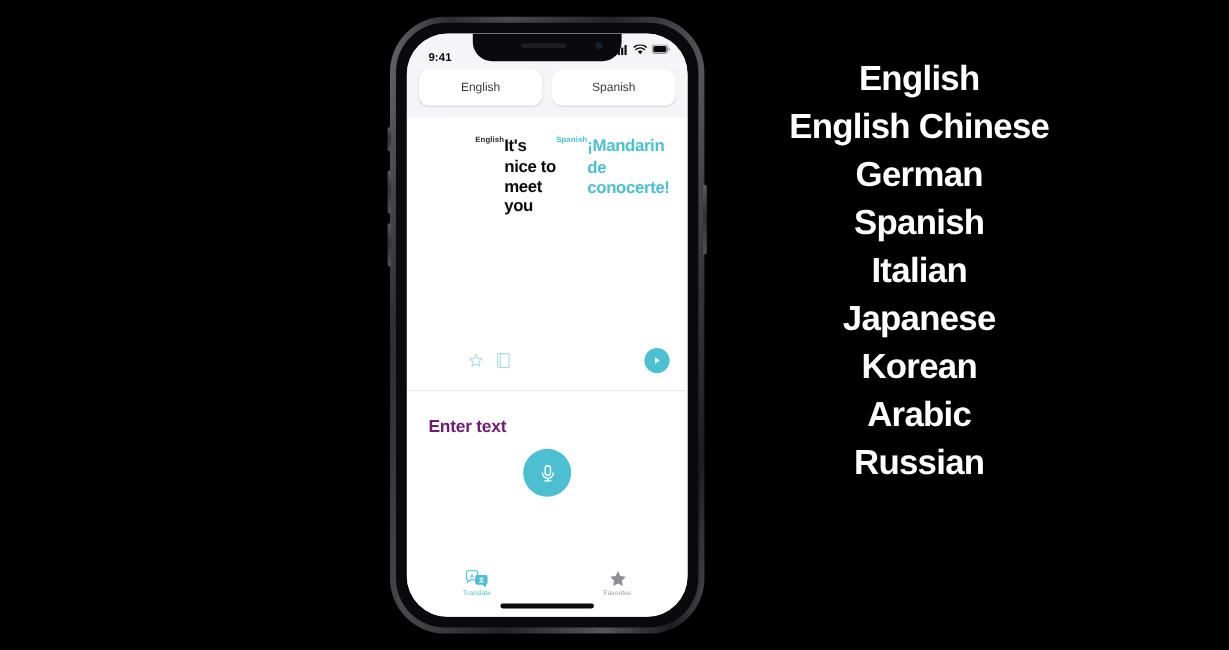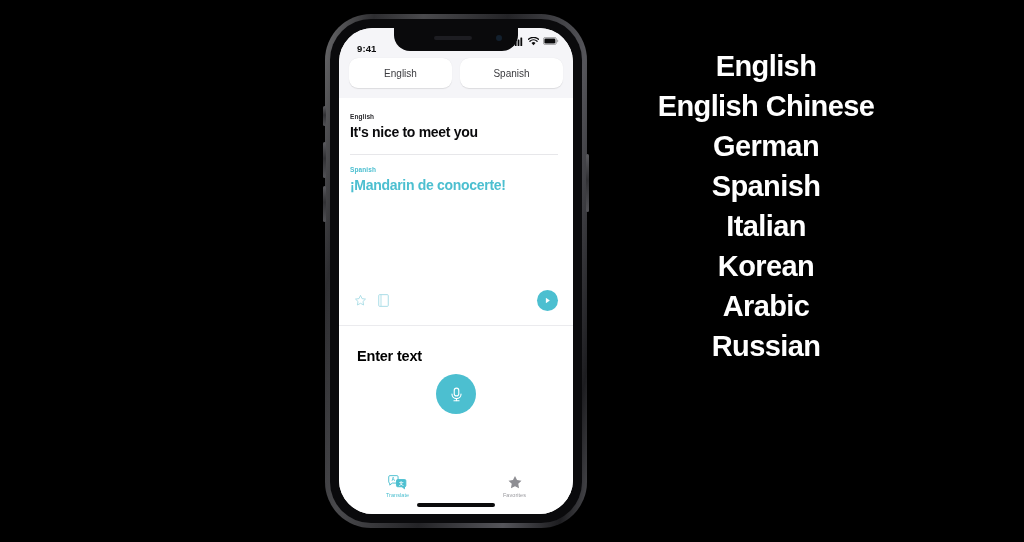--- a/index.html
+++ b/index.html
@@ -139,12 +139,13 @@
   
   #translation-card {
     background: #ffffff;
-    padding: 15px 15px 0 11px;
+    padding: 15px 15px 0 21px;
     box-sizing: border-box;
     position: relative;
     height: 227px;
     display: flex;
-    flex-direction: column;
+    flex-direction: row;
+    margin-left: 36px;
   }
   .src-label {
     font-size: 6.5px;

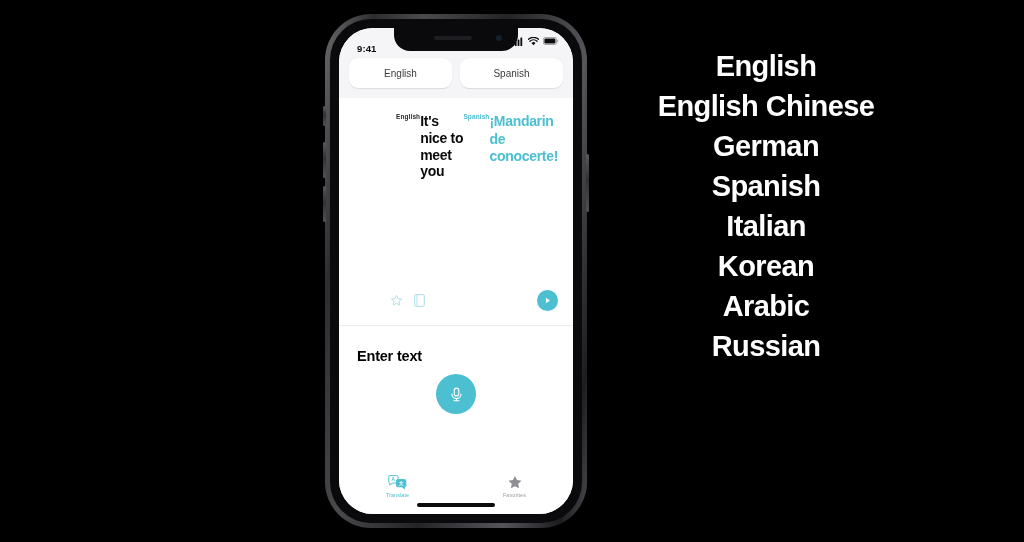--- a/index.html
+++ b/index.html
@@ -414,6 +414,7 @@
   <div class="language-item">German</div>
   <div class="language-item">Spanish</div>
   <div class="language-item">Italian</div>
+  <div class="language-item">Japanese</div>
   <div class="language-item">Korean</div>
   <div class="language-item">Arabic</div>
   <div class="language-item">Russian</div>

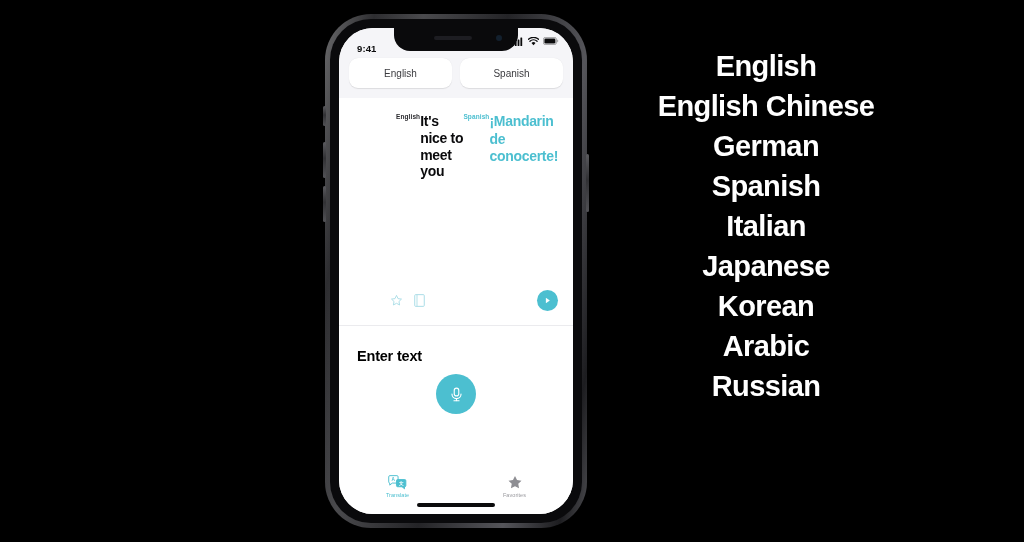--- a/index.html
+++ b/index.html
@@ -216,7 +216,7 @@
   #enter-text-placeholder {
     font-size: 14.5px;
     font-weight: bold;
-    color: #000000;
+    color: #701a75;
     letter-spacing: -0.2px;
   }
   #mic-button {

